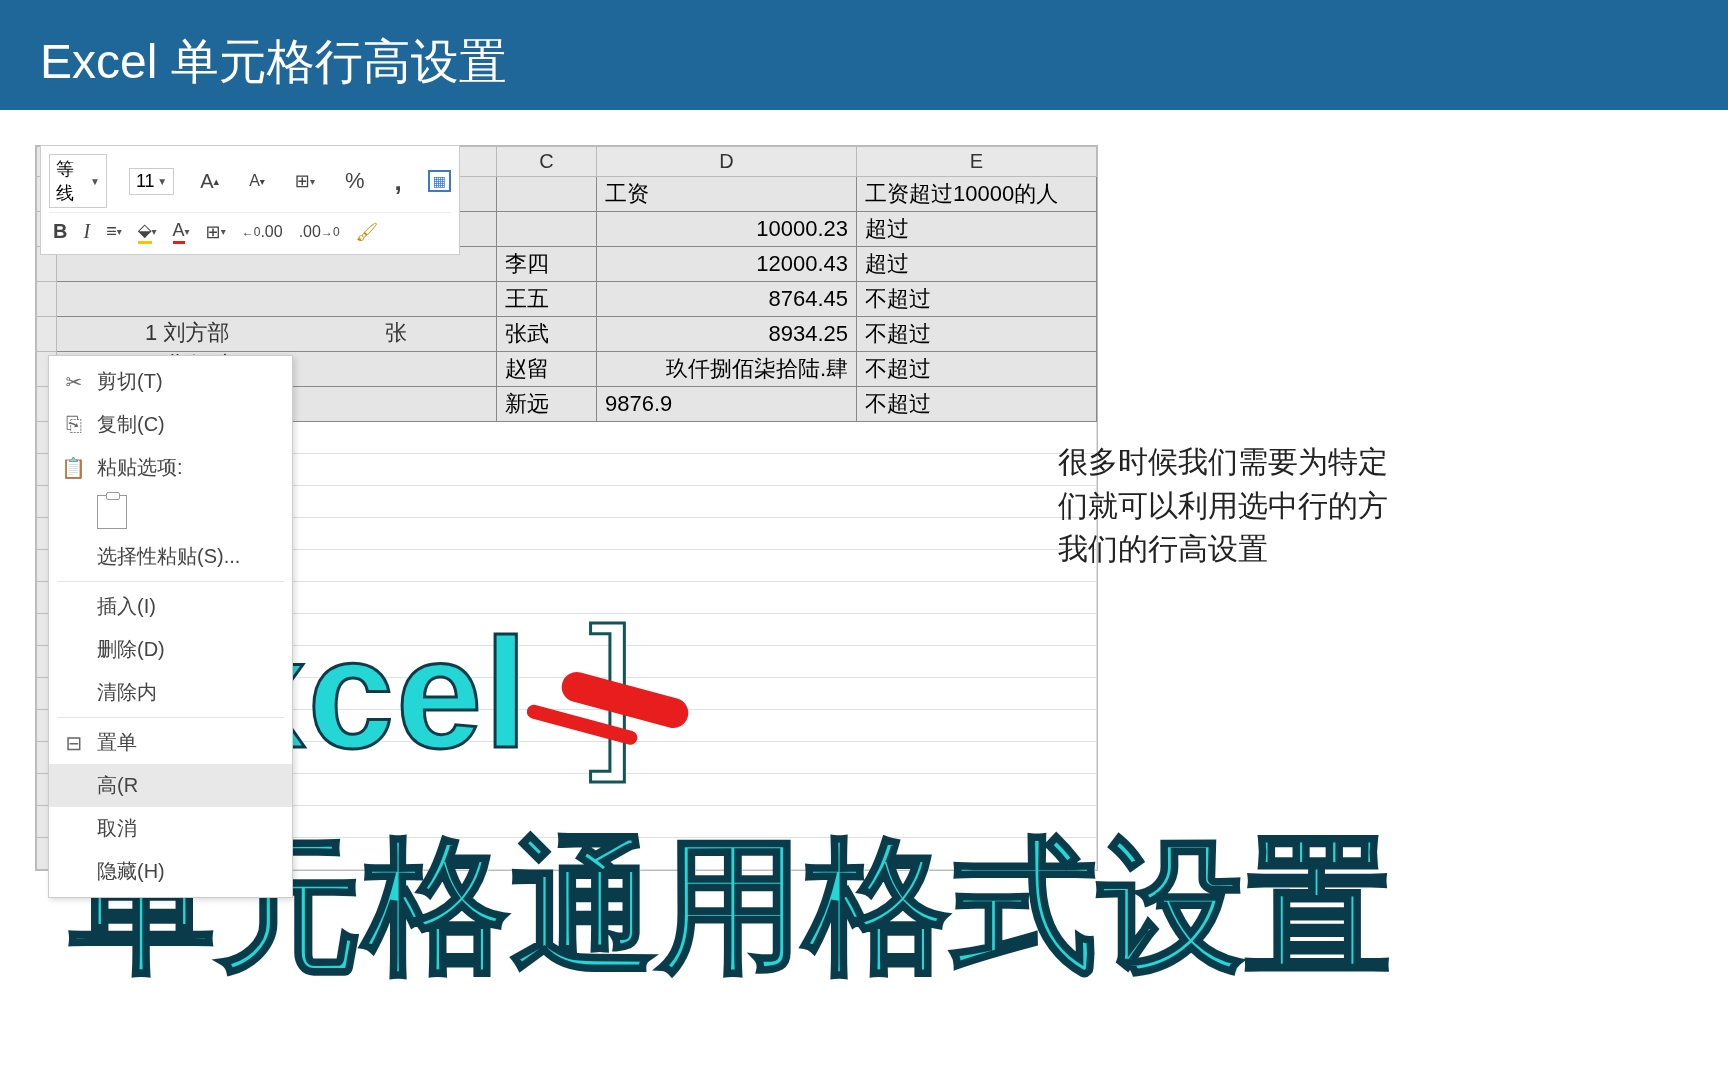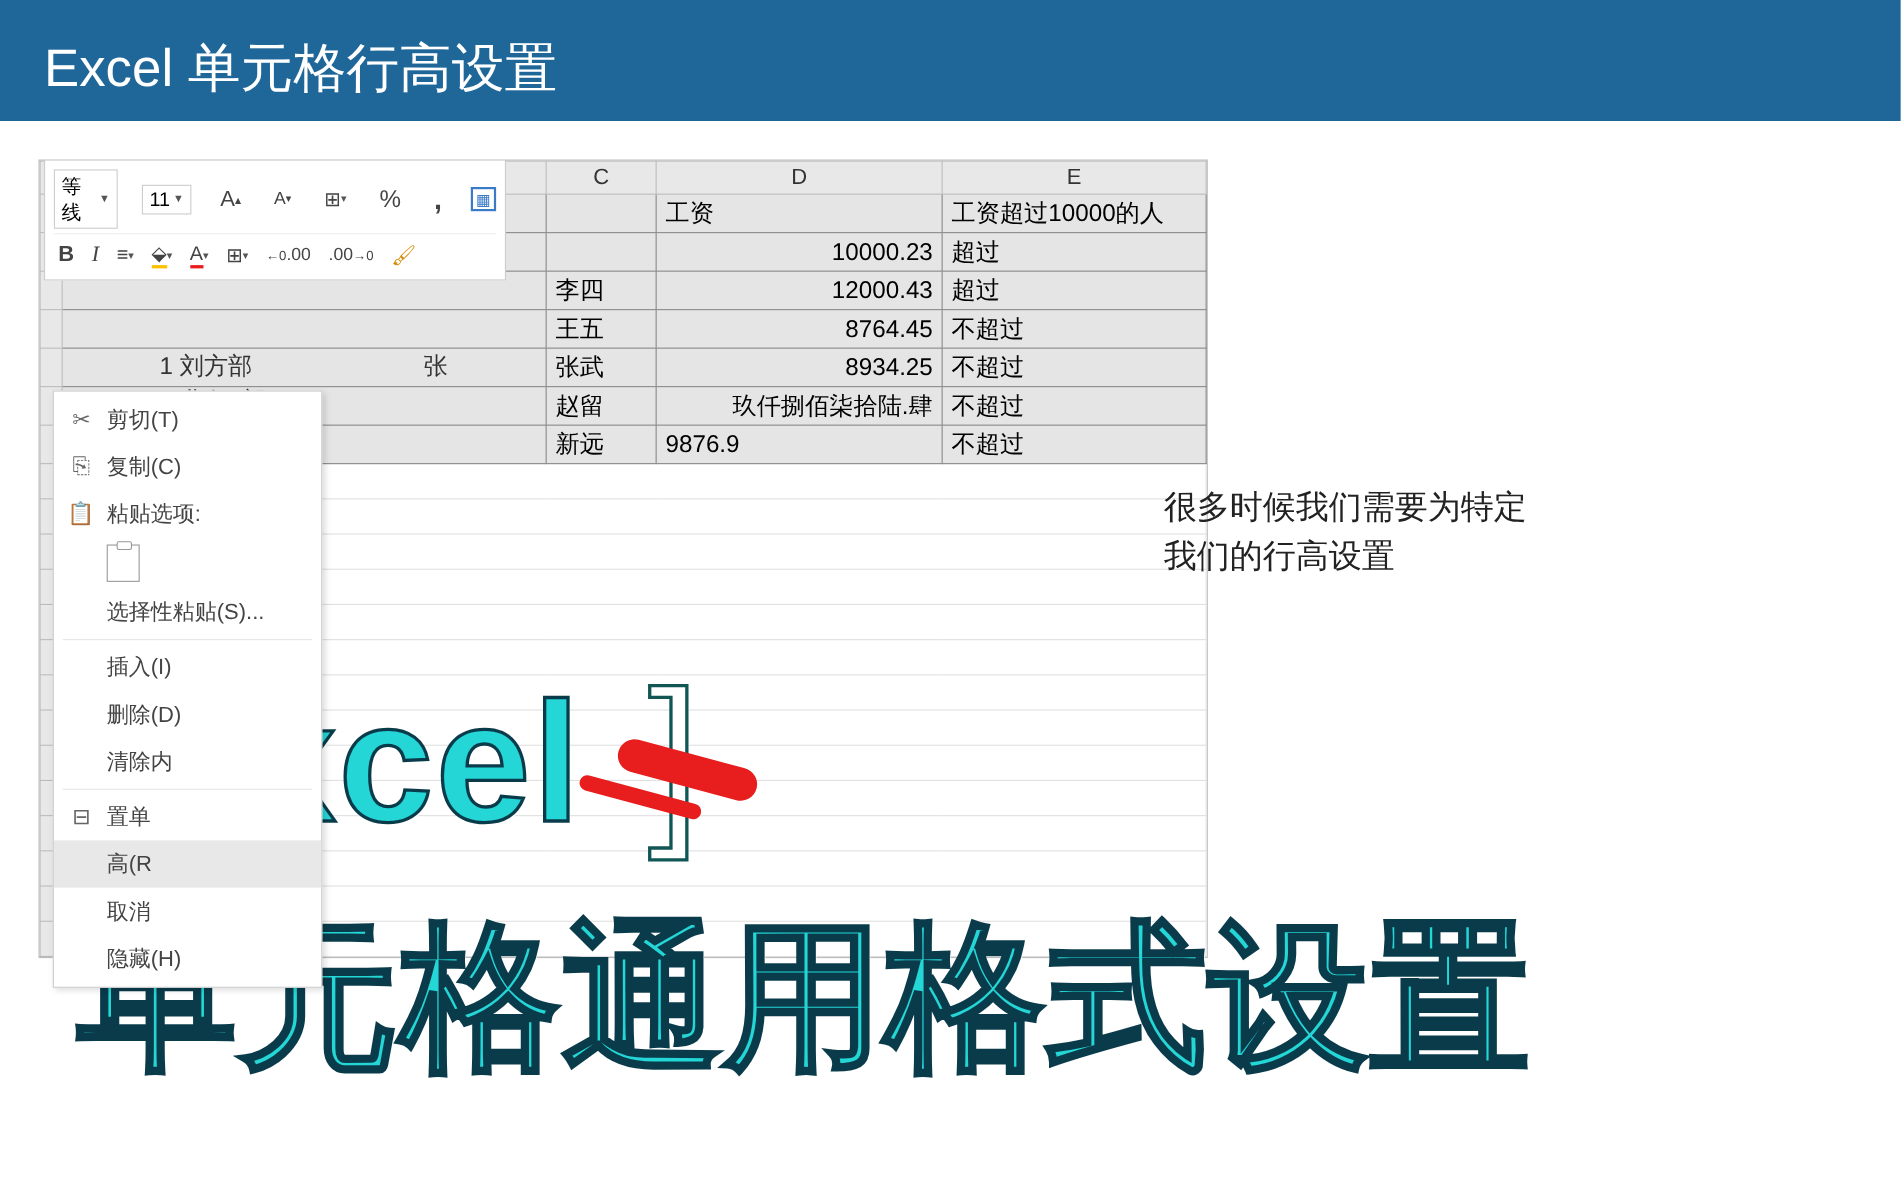--- a/index.html
+++ b/index.html
@@ -288,6 +288,7 @@
 
   <div class="side-text">
     <div>很多时候我们需要为特定</div>
+    <div>们就可以利用选中行的方</div>
     <div>我们的行高设置</div>
   </div>
 

